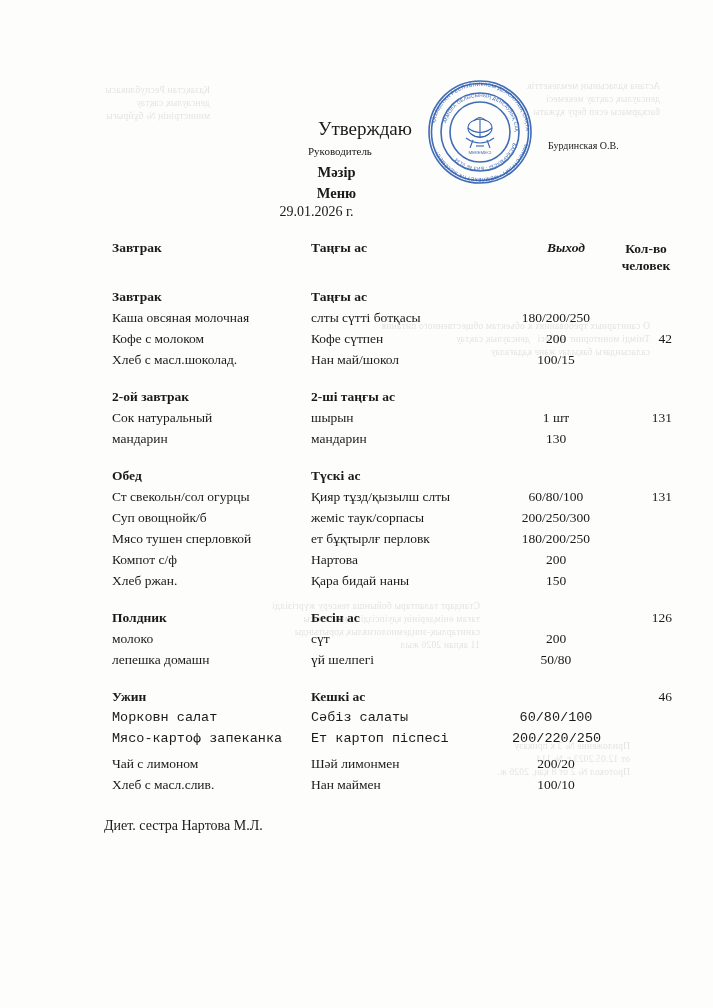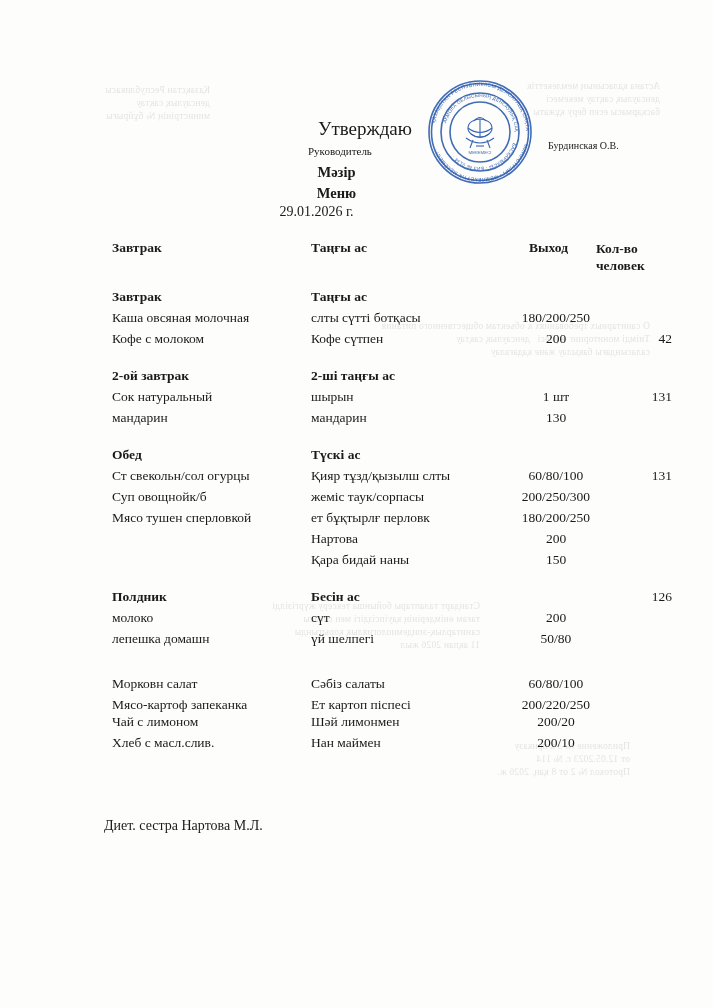--- a/index.html
+++ b/index.html
@@ -103,7 +103,7 @@
   }
   .ch-ru { left: 0; top: 0; }
   .ch-kz { left: 199px; top: 0; }
-  .ch-out { left: 380px; top: 0; width: 76px; text-align: right; }
+  .ch-out { left: 416px; top: 0; width: 76px; text-align: center; font-style: italic; }
   .ch-cnt { left: 484px; top: 0; width: 76px; line-height: 17px; }
 
   .block { position: relative; }

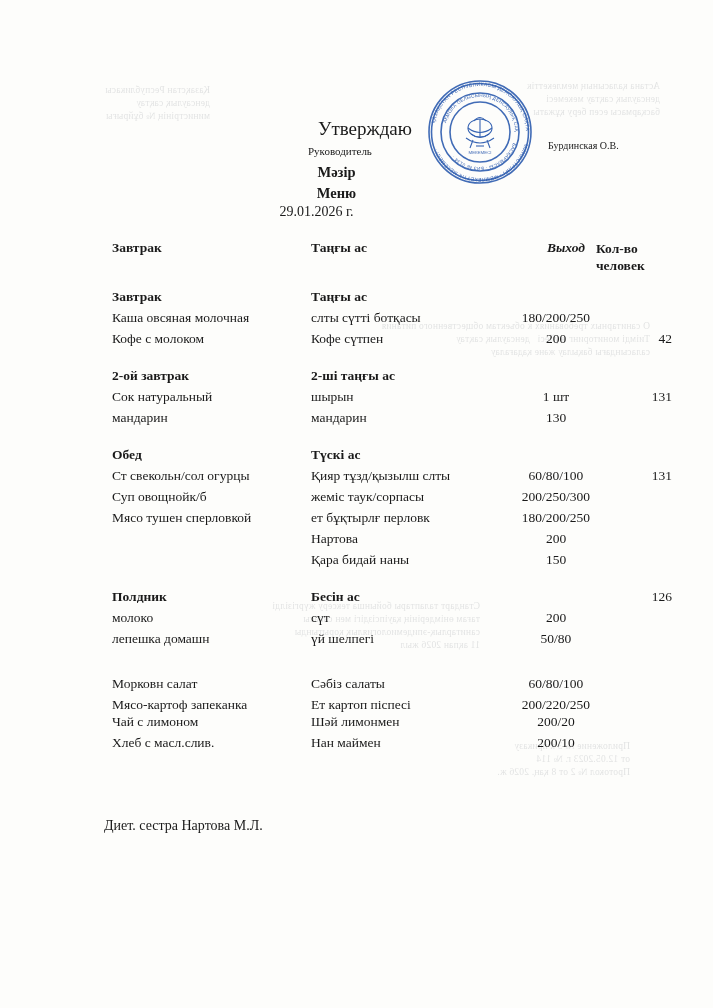--- a/index.html
+++ b/index.html
@@ -104,7 +104,7 @@
   .ch-ru { left: 0; top: 0; }
   .ch-kz { left: 199px; top: 0; }
   .ch-out { left: 416px; top: 0; width: 76px; text-align: center; font-style: italic; }
-  .ch-cnt { left: 484px; top: 0; width: 76px; line-height: 17px; }
+  .ch-cnt { left: 496px; top: 0; width: 76px; text-align: center; line-height: 17px; }
 
   .block { position: relative; }
   .row {

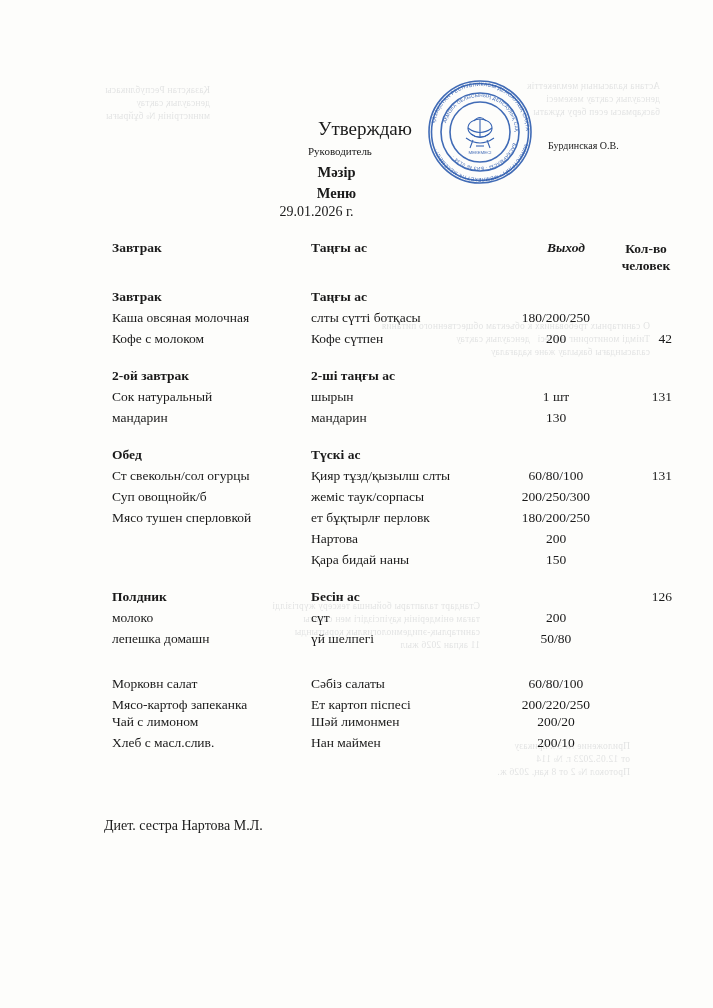--- a/index.html
+++ b/index.html
@@ -246,6 +246,12 @@
             <span class="c-out">200</span>
             <span class="c-cnt">42</span>
           </div>
+          <div class="row">
+            <span class="c-ru">Хлеб с масл.шоколад.</span>
+            <span class="c-kz">Нан май/шокол</span>
+            <span class="c-out">100/15</span>
+            <span class="c-cnt"></span>
+          </div>
         </div>
         <div class="spacer"></div>
         <div class="block">

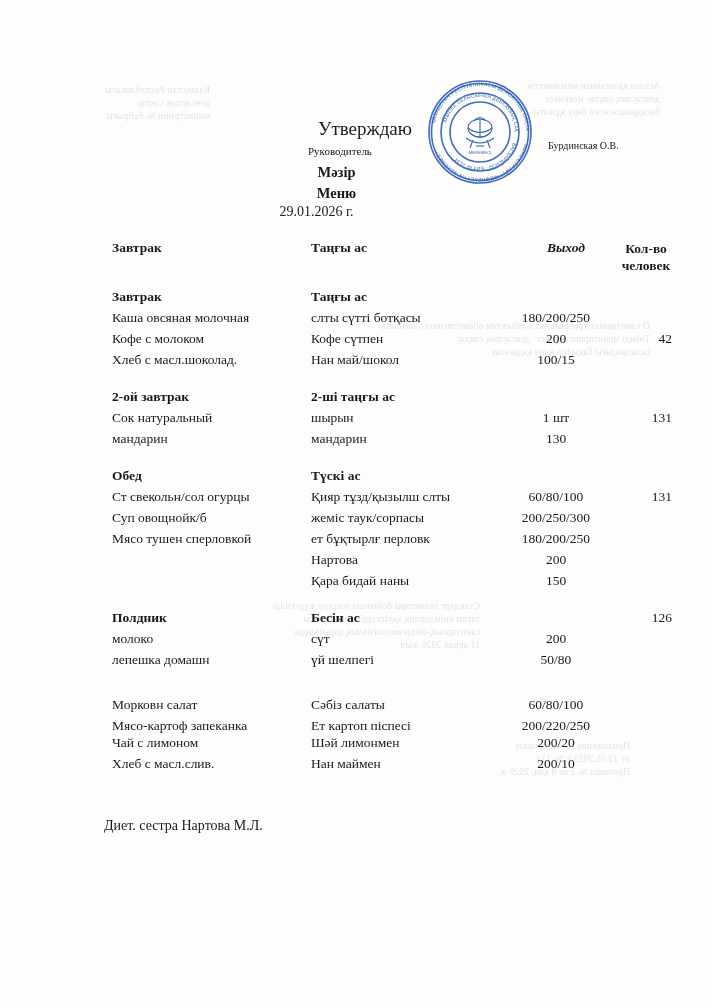--- a/index.html
+++ b/index.html
@@ -301,6 +301,7 @@
             <span class="c-cnt"></span>
           </div>
           <div class="row">
+            <span class="c-ru">Компот с/ф</span>
             <span class="c-kz">Нартова</span>
             <span class="c-out">200</span>
             <span class="c-cnt"></span>

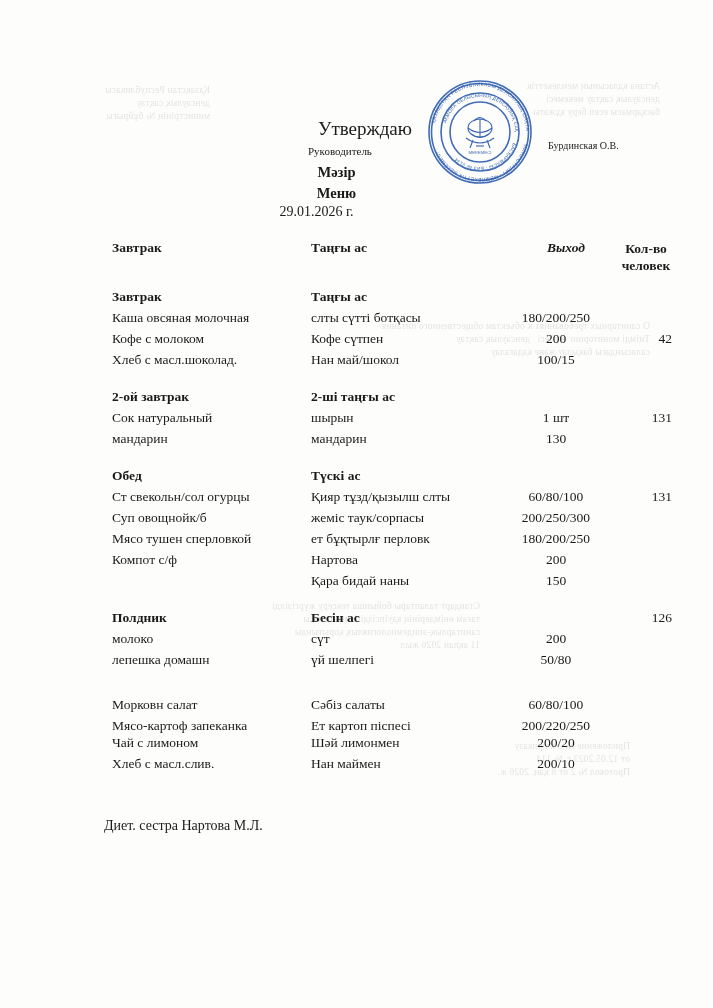--- a/index.html
+++ b/index.html
@@ -307,6 +307,7 @@
             <span class="c-cnt"></span>
           </div>
           <div class="row">
+            <span class="c-ru">Хлеб ржан.</span>
             <span class="c-kz">Қара бидай наны</span>
             <span class="c-out">150</span>
             <span class="c-cnt"></span>

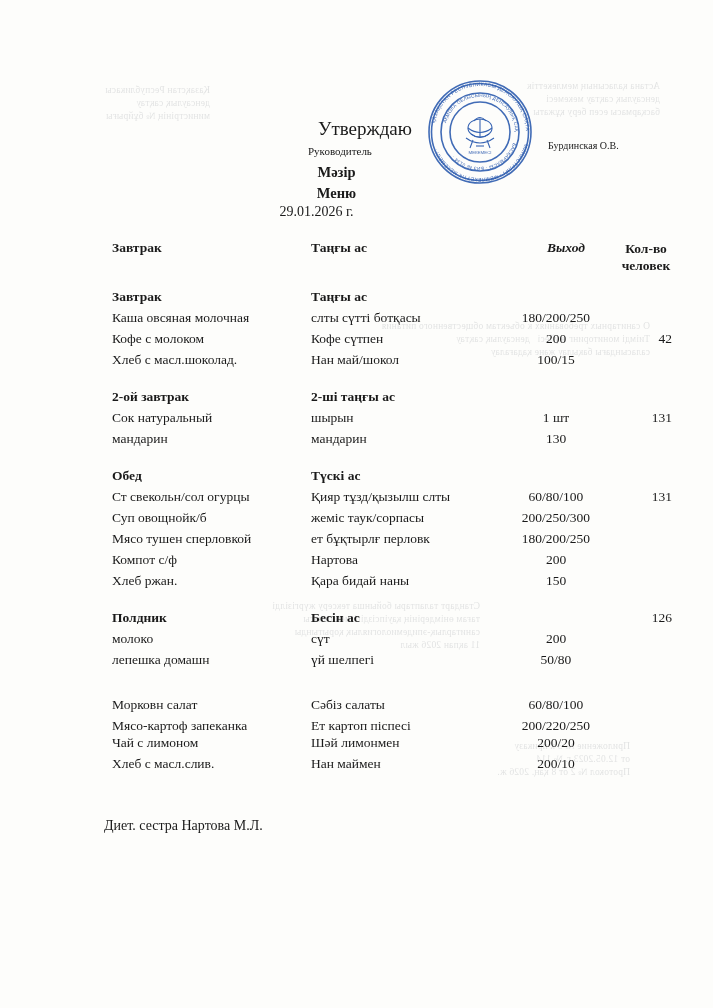--- a/index.html
+++ b/index.html
@@ -336,6 +336,12 @@
         </div>
         <div class="spacer"></div>
         <div class="block">
+          <div class="row mealname">
+            <span class="c-ru">Ужин</span>
+            <span class="c-kz">Кешкі ас</span>
+            <span class="c-out"></span>
+            <span class="c-cnt">46</span>
+          </div>
           <div class="row nudge-1">
             <span class="c-ru">Морковн салат</span>
             <span class="c-kz">Сәбіз салаты</span>

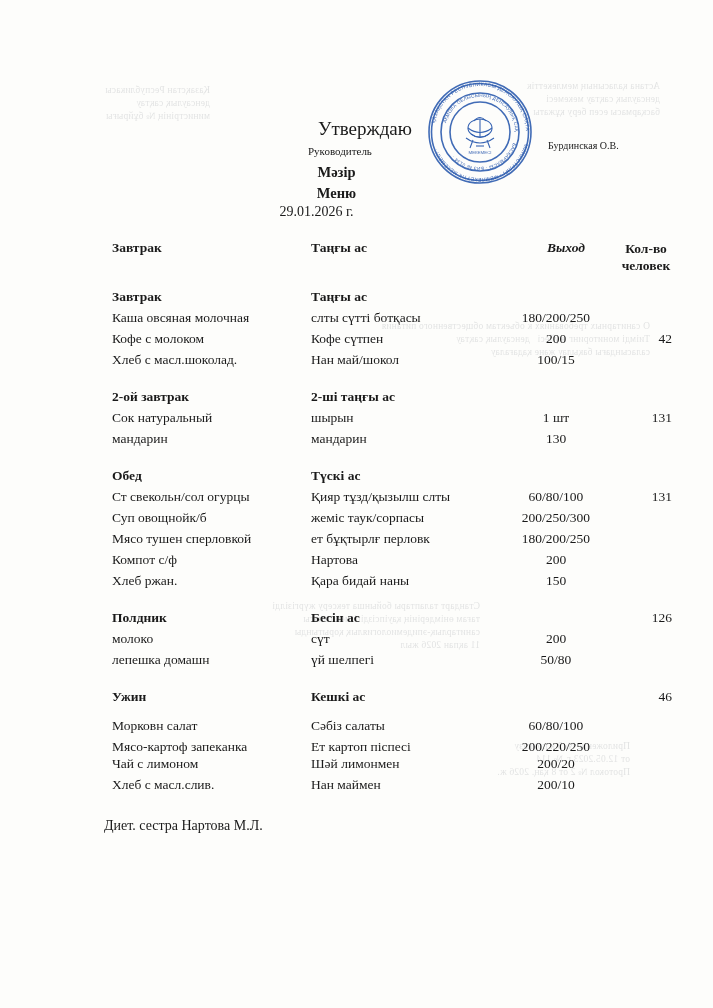--- a/index.html
+++ b/index.html
@@ -147,7 +147,7 @@
     top: 818px;
     font-size: 14px;
   }
-  .nudge-1 { position: relative; top: 8px; }
+  .nudge-1 { position: relative; top: 0; font-family: Liberation Mono, monospace; }
   .nudge-2 { position: relative; top: 4px; }
 </style>
 </head>

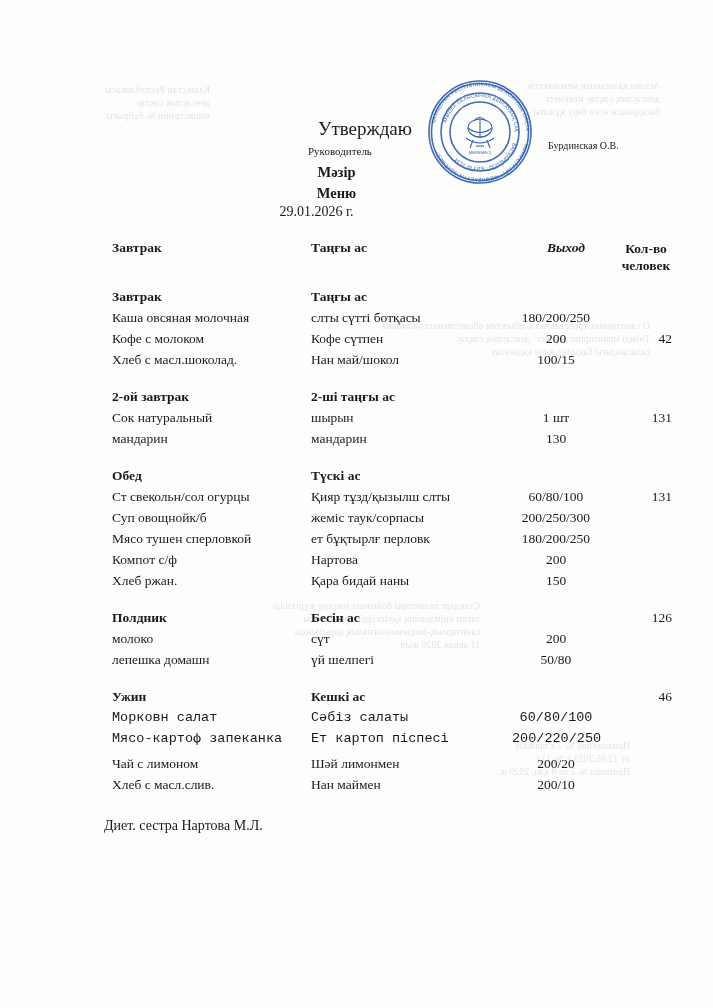--- a/index.html
+++ b/index.html
@@ -363,7 +363,7 @@
           <div class="row nudge-2">
             <span class="c-ru">Хлеб с масл.слив.</span>
             <span class="c-kz">Нан маймен</span>
-            <span class="c-out">200/10</span>
+            <span class="c-out">100/10</span>
             <span class="c-cnt"></span>
           </div>
         </div>

